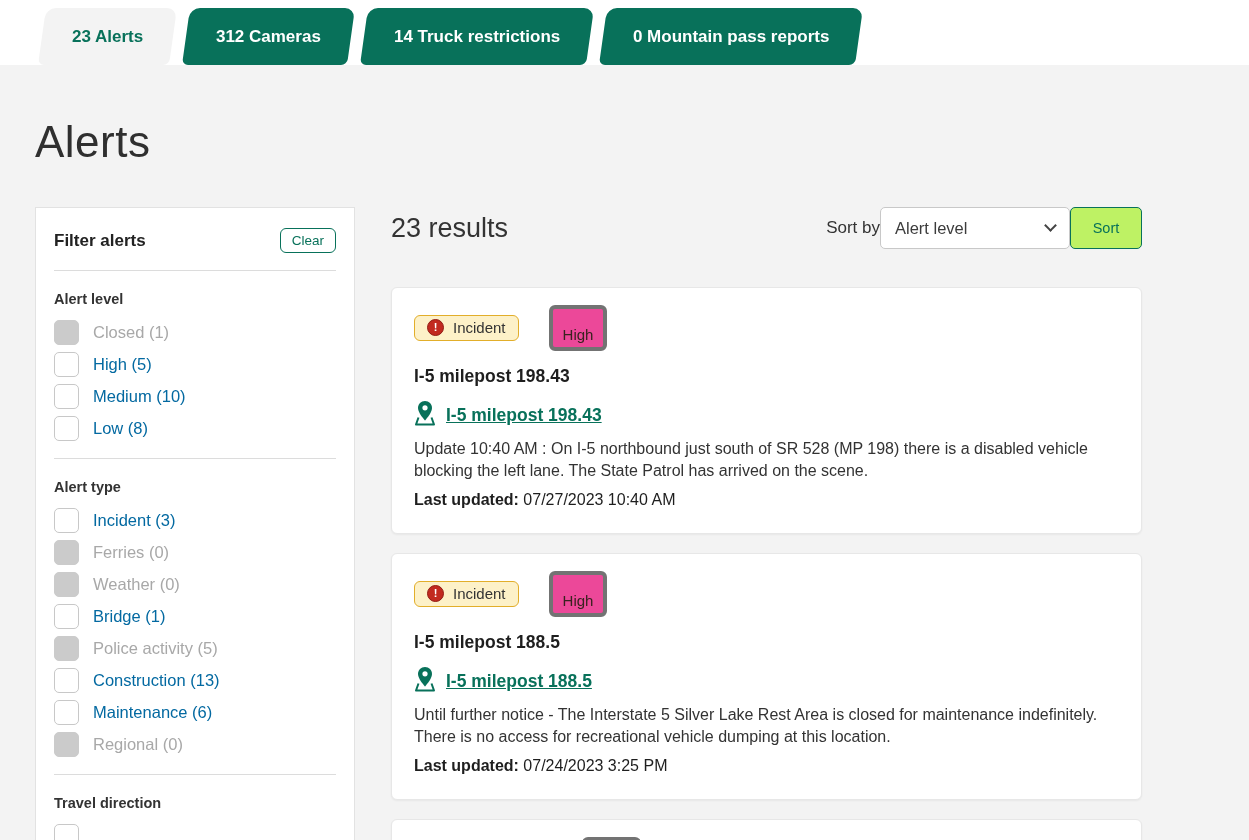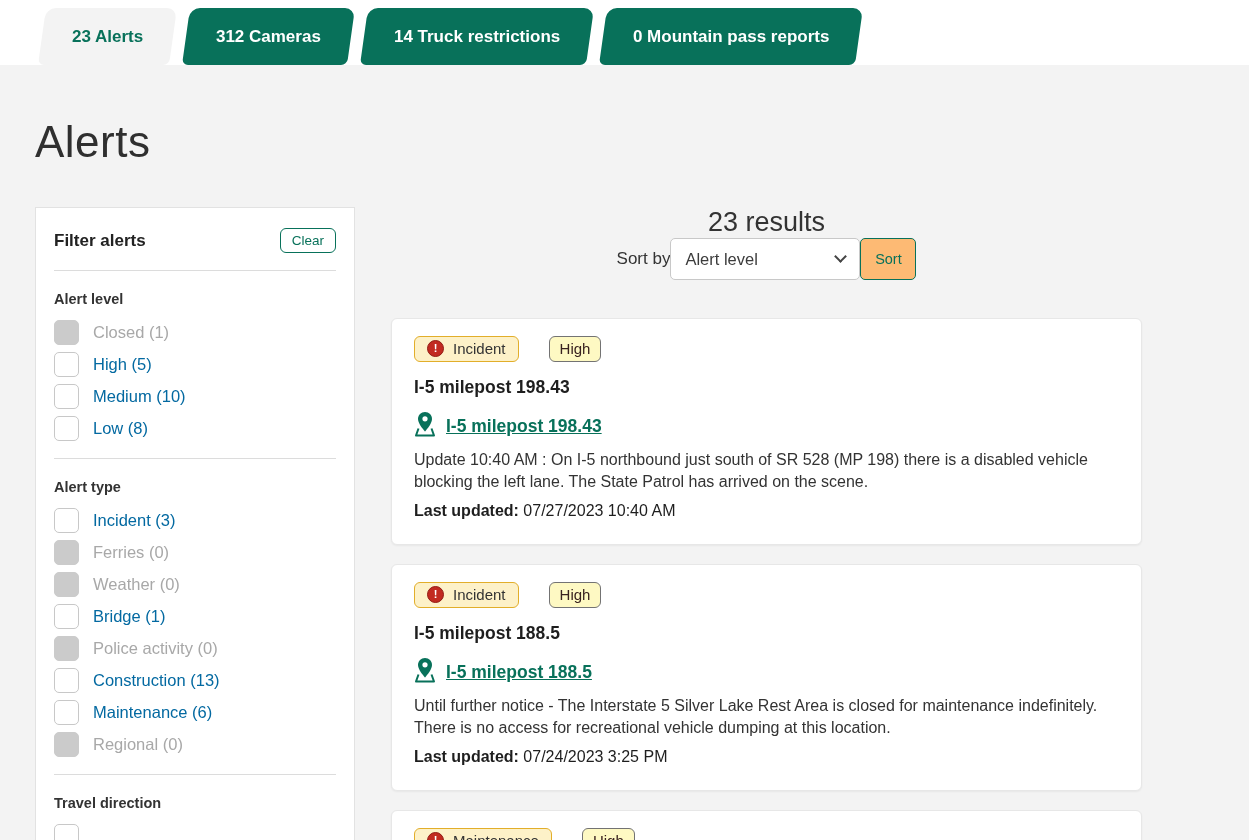--- a/index.html
+++ b/index.html
@@ -42,7 +42,7 @@
   
   .main { width:751px; margin-left:36px; }
   .res-head { display:flex; justify-content:space-between; align-items:center;
-    margin-bottom:38px;flex-direction:column; }
+    margin-bottom:38px; }
   .res-count { font-size:27px; font-weight:400; color:#333; }
   .sort { display:flex; align-items:center; gap:0; }
   .sort-label { font-size:17px; color:#333; }

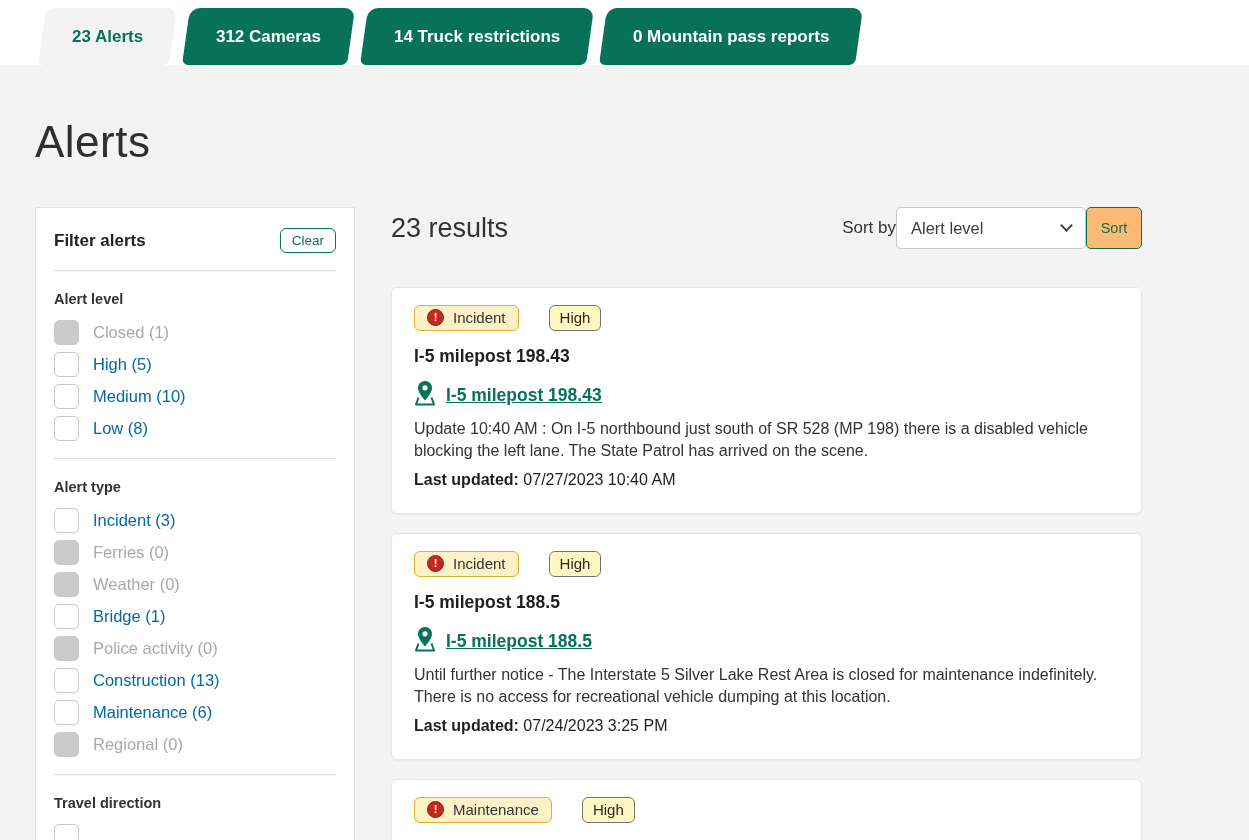--- a/index.html
+++ b/index.html
@@ -51,8 +51,8 @@
     padding:0 14px; font-size:16.5px; color:#3c3c3c; cursor:pointer; }
   .chev { width:9px; height:9px; border-right:2.5px solid #444; border-bottom:2.5px solid #444;
     transform:rotate(45deg); margin-top:-5px; }
-  .sort-btn { height:42px; width:56px; border:1.5px solid #08715a; border-radius:5px;
-    background:#fdba74; color:#08715a; font-size:14.5px; cursor:pointer;
+  .sort-btn { height:42px; width:72px; border:1.5px solid #08715a; border-radius:5px;
+    background:#bef264; color:#08715a; font-size:14.5px; cursor:pointer;
     font-family:"Liberation Sans", sans-serif; }
 
   

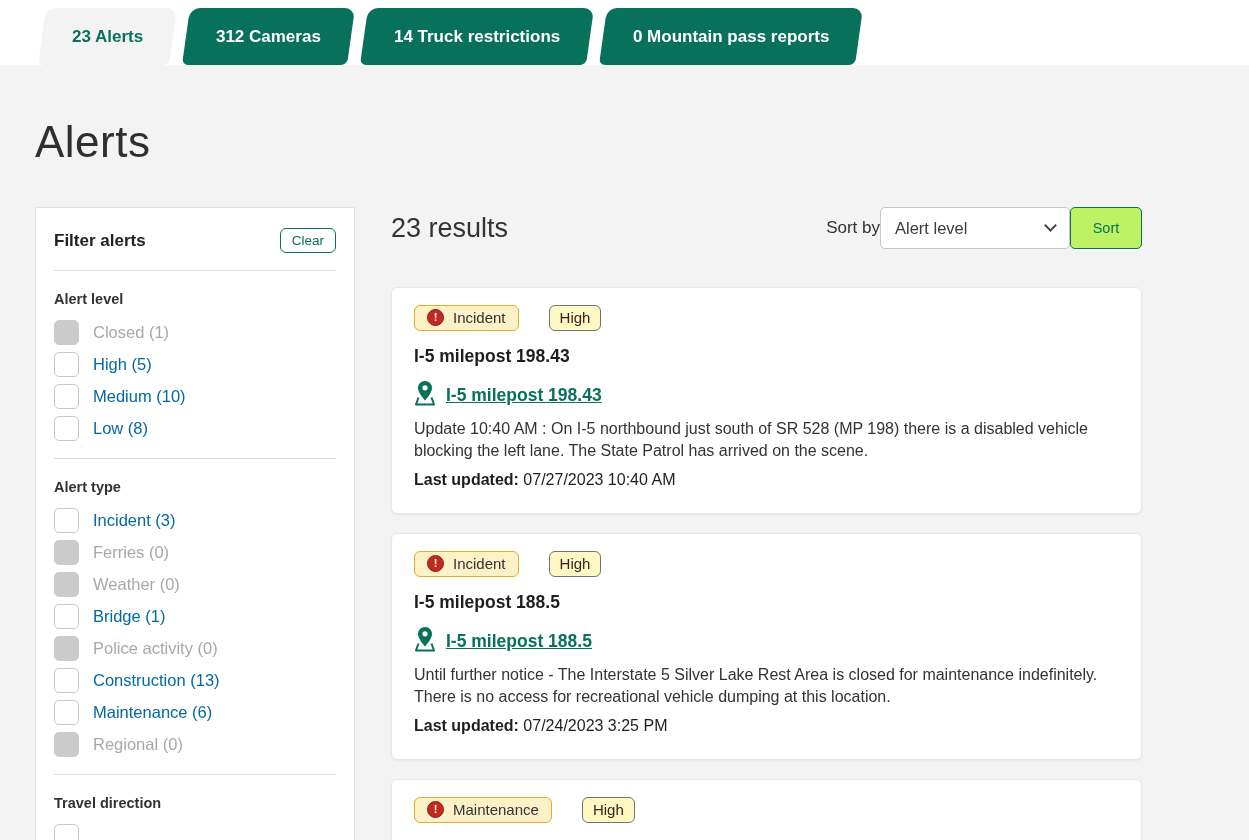--- a/index.html
+++ b/index.html
@@ -65,8 +65,8 @@
   .excl { width:17px; height:17px; border-radius:50%; background:#c22a20;
     border:1.5px solid #921c14; color:#fff; font-weight:700; font-size:11px;
     display:flex; align-items:center; justify-content:center; line-height:1; }
-  .badge-level { background:#fef9c3; border:1px solid #737373; border-radius:6px;
-    padding:3px 10px 4px; font-size:15px; color:#39221f; }
+  .badge-level { background:#ec4899; border:4px solid #737373; border-radius:6px;
+    padding:17px 10px 4px; font-size:15px; color:#39221f; }
   .card-title { font-size:17.5px; font-weight:700; color:#1e1e1e; margin-top:15px; }
   .loc { display:flex; align-items:center; gap:10px; margin-top:13px; }
   .loc a { font-size:17.5px; font-weight:700; color:#08715a; text-decoration:underline;

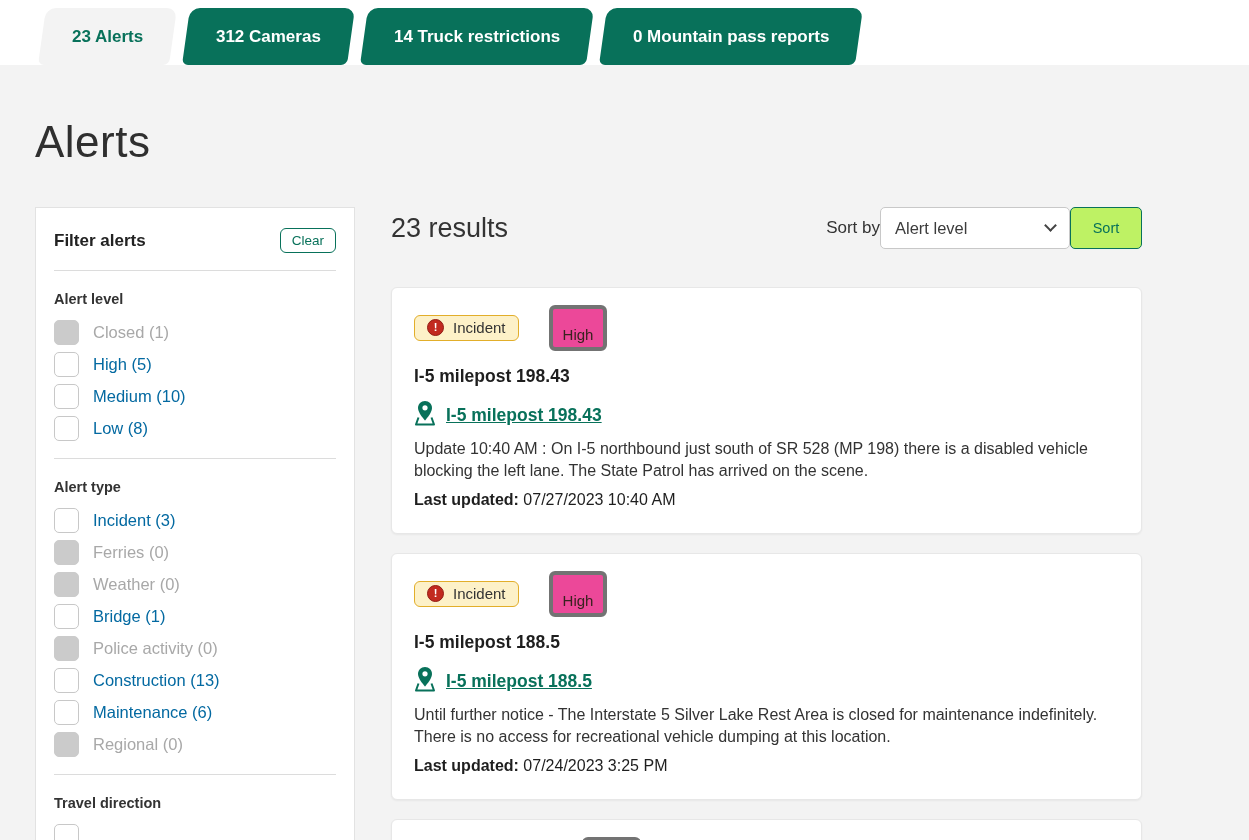--- a/index.html
+++ b/index.html
@@ -144,7 +144,7 @@
       </div>
       <div class="opt off">
         <span class="cb"></span>
-        <span class="opt-label">Police activity (0)</span>
+        <span class="opt-label">Police activity (5)</span>
       </div>
       <div class="opt">
         <span class="cb"></span>

